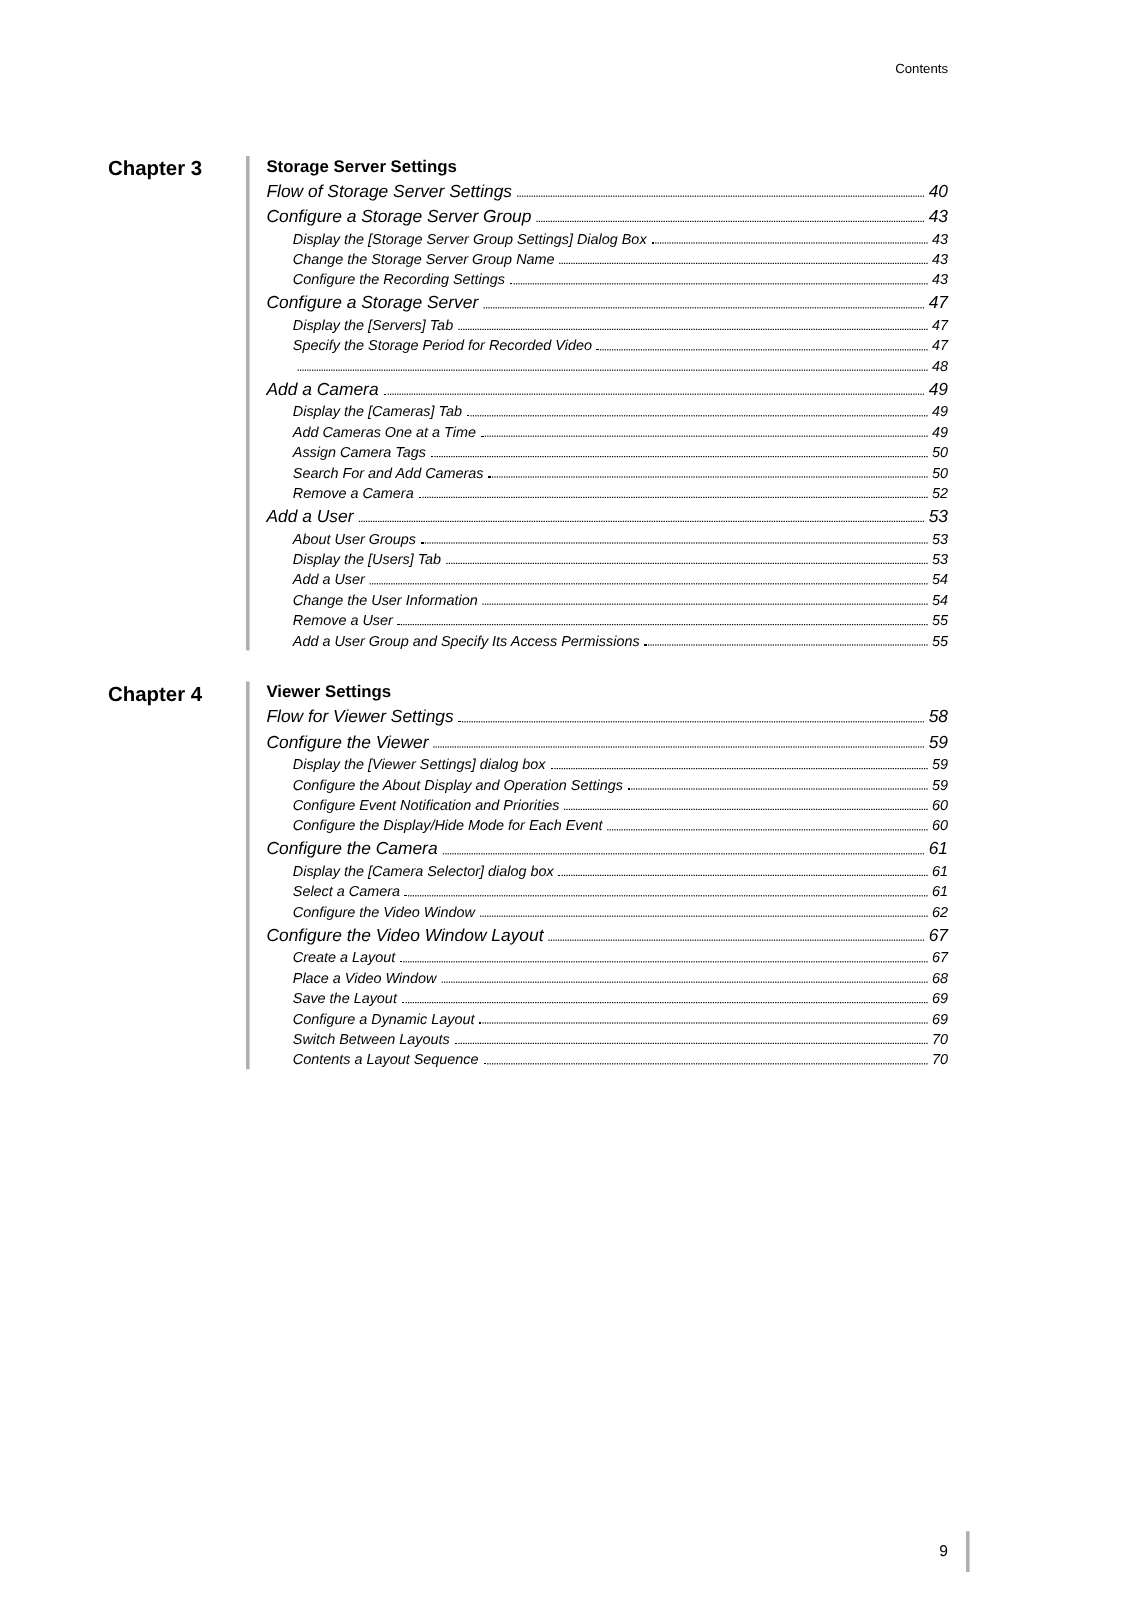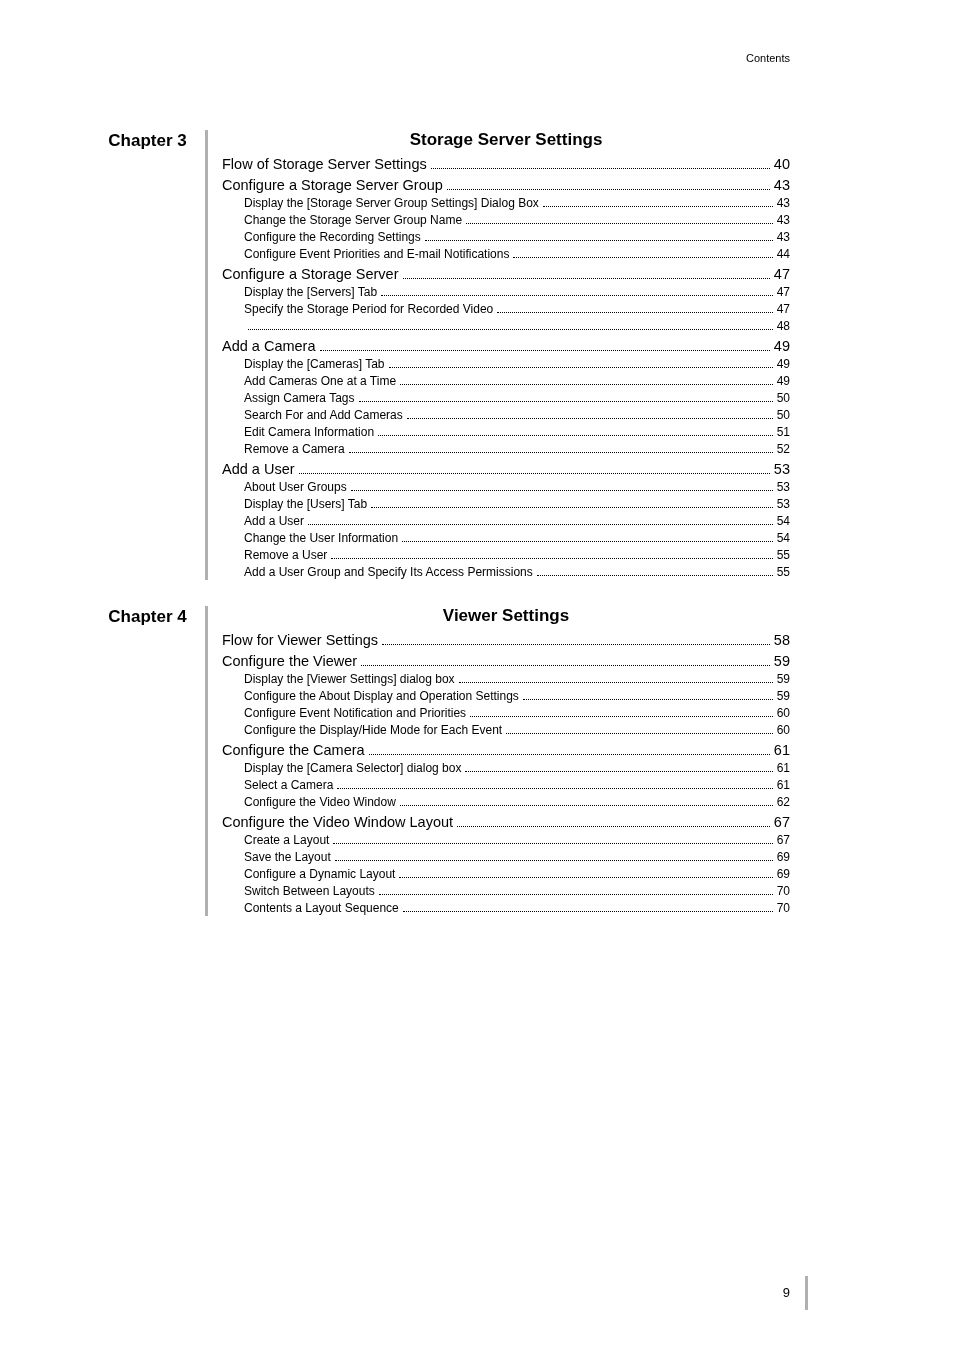--- a/index.html
+++ b/index.html
@@ -33,7 +33,6 @@
     display: flex;
     align-items: flex-start;
     margin-bottom: 26px;
-    text-align: center;
   }
   .chapter-label {
     width: 115px;

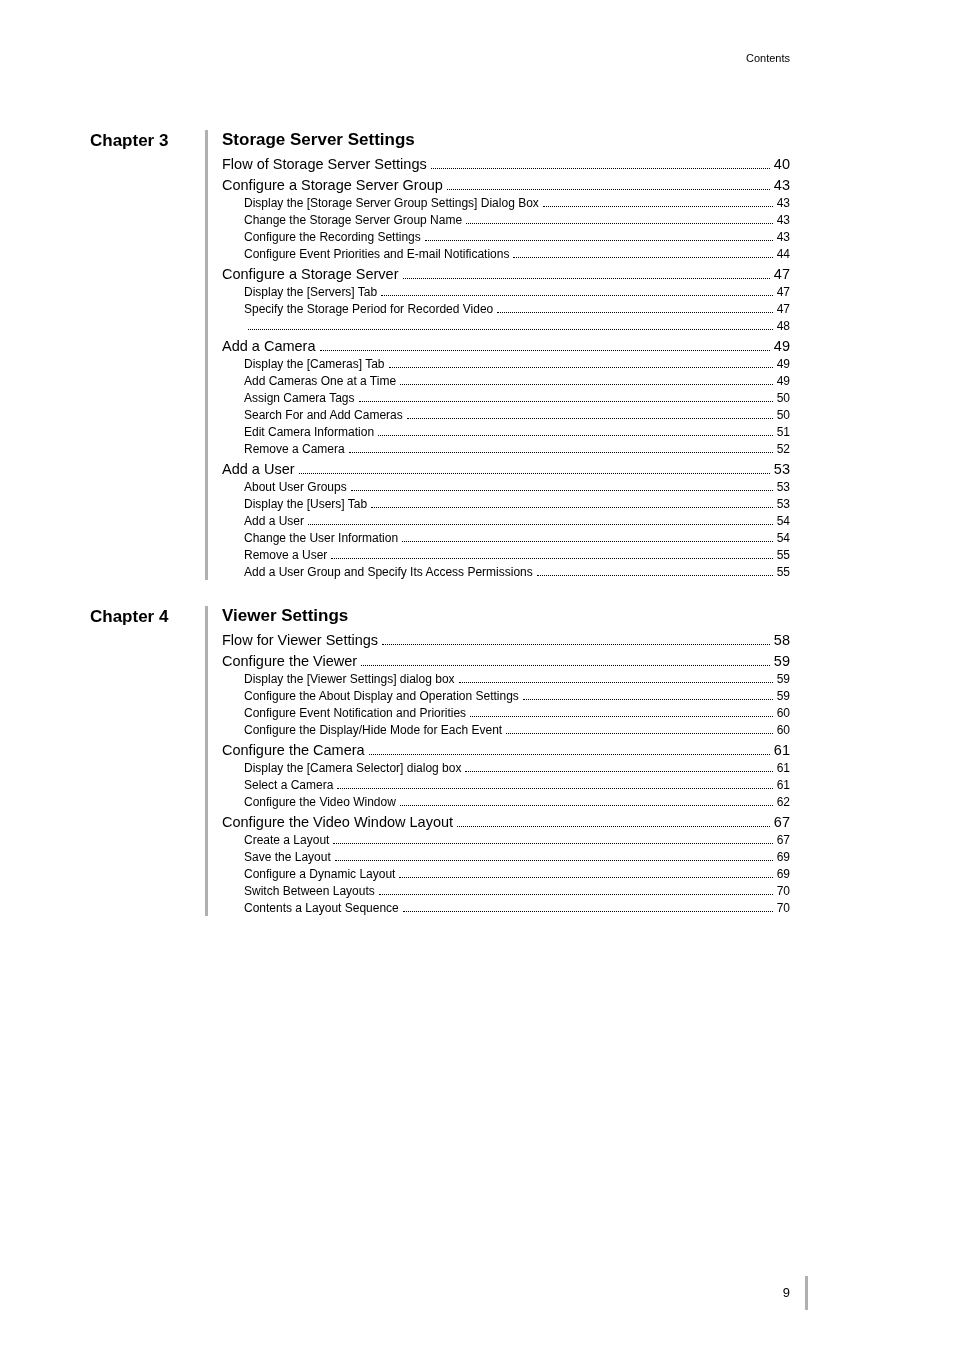--- a/index.html
+++ b/index.html
@@ -52,7 +52,7 @@
   }
   .chapter-title {
     font-weight: bold;
-    font-size: 17px;
+    font-size: 14px;
     margin: 0 0 6px 0;
   }
   .toc {

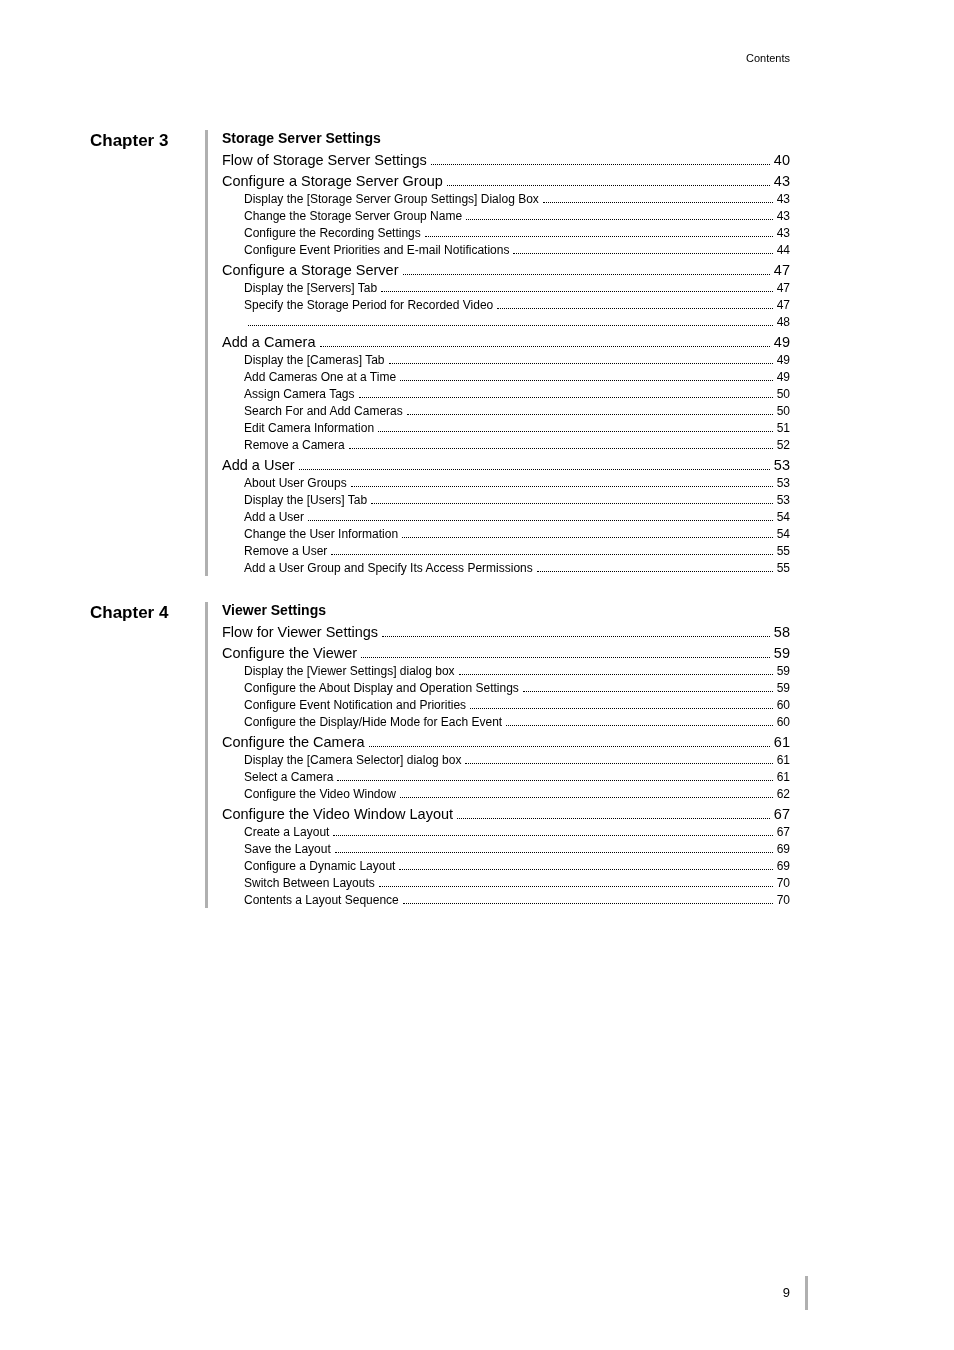--- a/index.html
+++ b/index.html
@@ -57,6 +57,7 @@
   }
   .toc {
     width: 100%;
+    font-style: italic;
   }
   .row {
     display: flex;

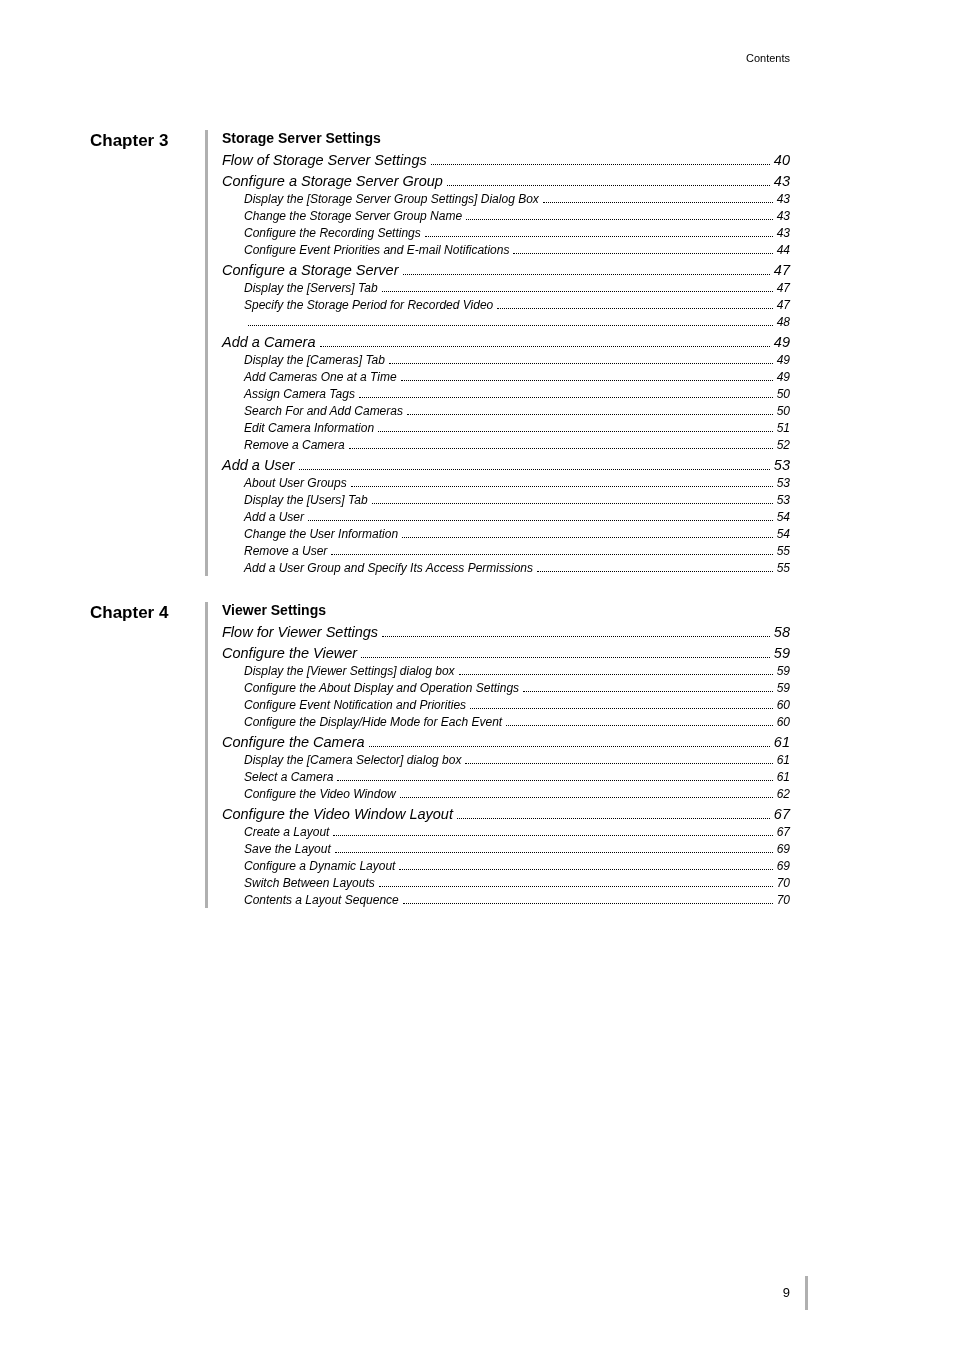--- a/index.html
+++ b/index.html
@@ -130,11 +130,6 @@
               <span class="leader"></span>
               <span class="pg"> 43</span>
             </div>
-            <div class="row lvl2">
-              <span class="label">Configure Event Priorities and E-mail Notifications</span>
-              <span class="leader"></span>
-              <span class="pg"> 44</span>
-            </div>
             <div class="row lvl1">
               <span class="label">Configure a Storage Server</span>
               <span class="leader"></span>

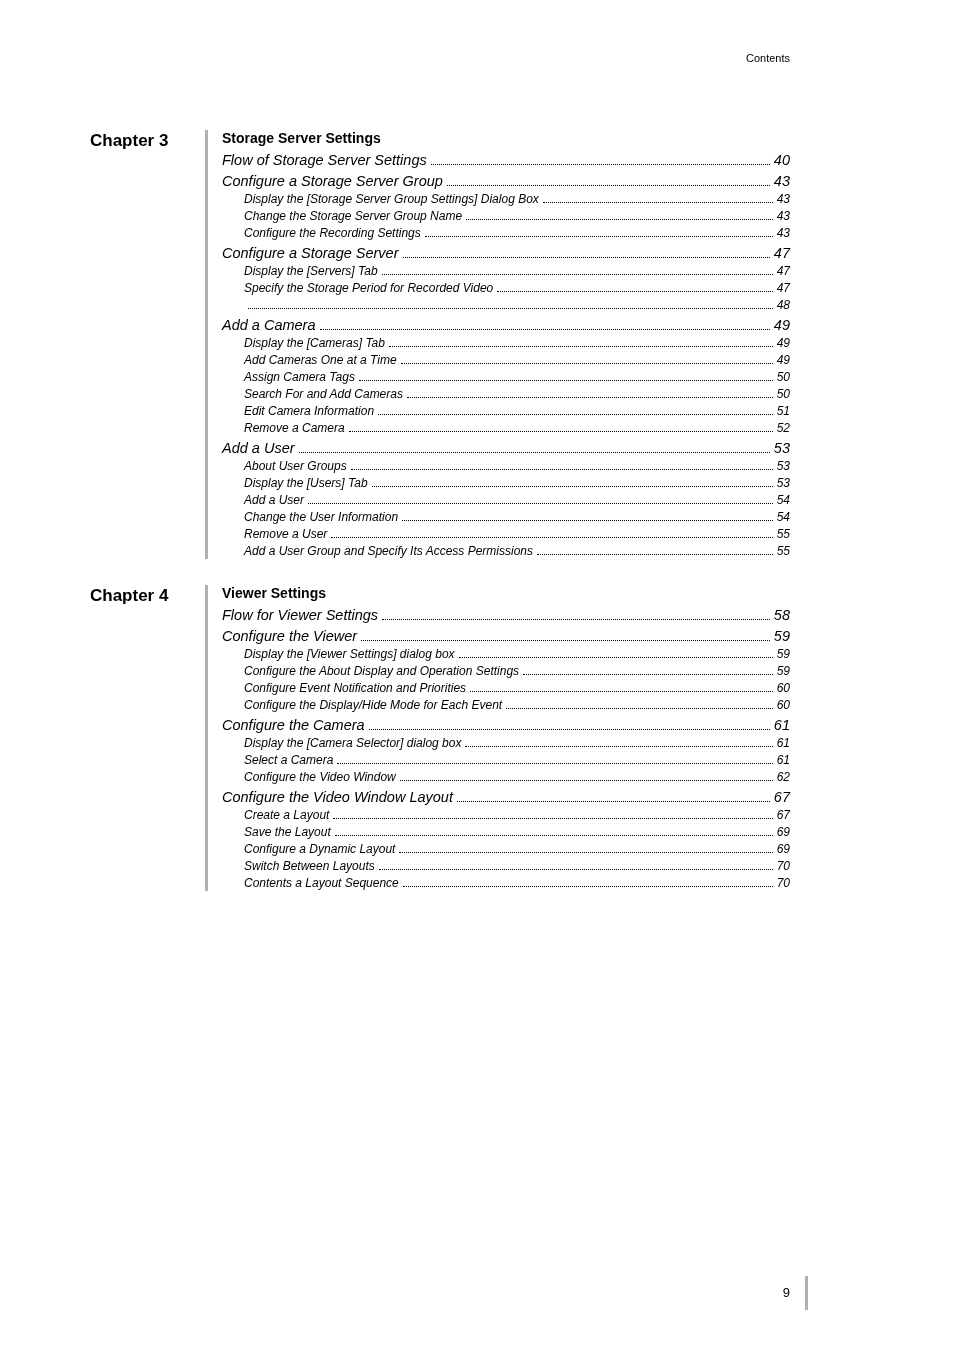--- a/index.html
+++ b/index.html
@@ -175,11 +175,6 @@
               <span class="pg"> 50</span>
             </div>
             <div class="row lvl2">
-              <span class="label">Edit Camera Information</span>
-              <span class="leader"></span>
-              <span class="pg"> 51</span>
-            </div>
-            <div class="row lvl2">
               <span class="label">Remove a Camera</span>
               <span class="leader"></span>
               <span class="pg"> 52</span>

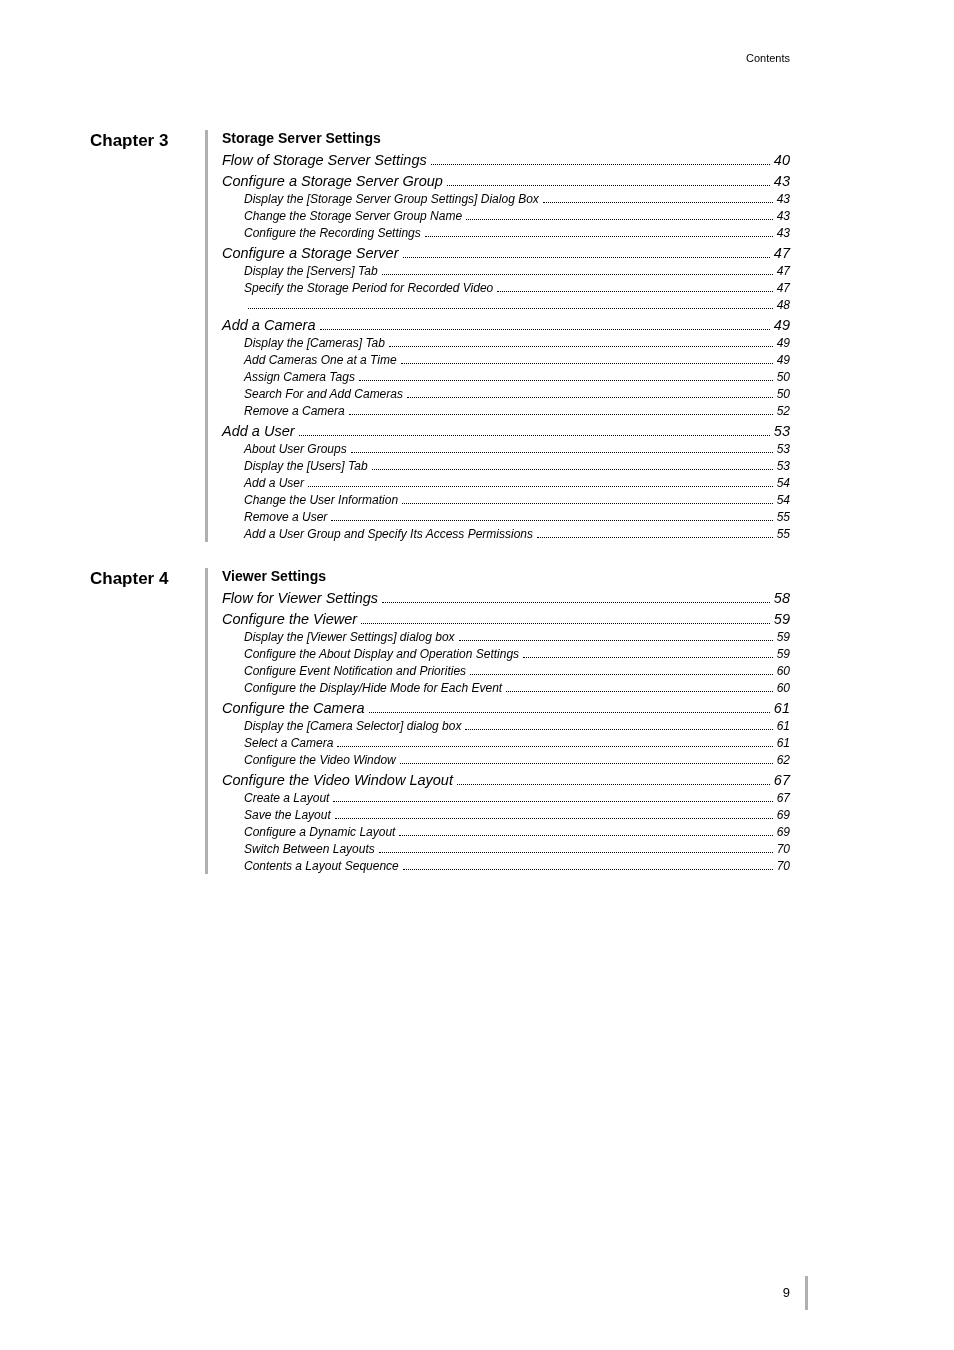--- a/index.html
+++ b/index.html
@@ -285,6 +285,11 @@
               <span class="pg"> 67</span>
             </div>
             <div class="row lvl2">
+              <span class="label">Place a Video Window</span>
+              <span class="leader"></span>
+              <span class="pg"> 68</span>
+            </div>
+            <div class="row lvl2">
               <span class="label">Save the Layout</span>
               <span class="leader"></span>
               <span class="pg"> 69</span>

